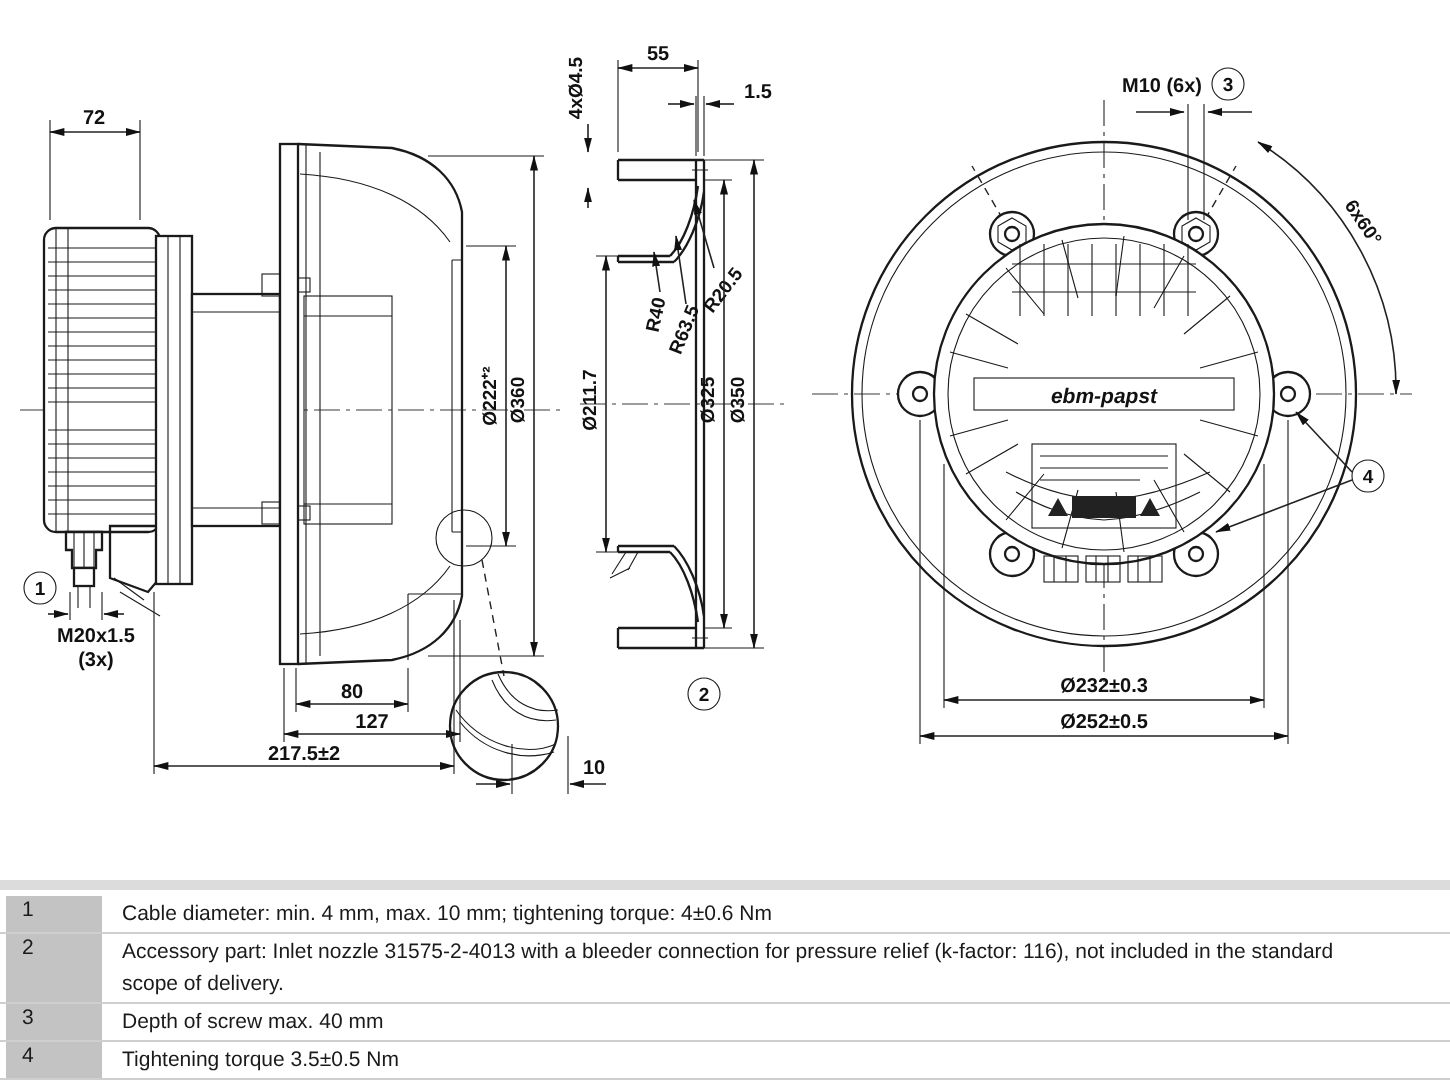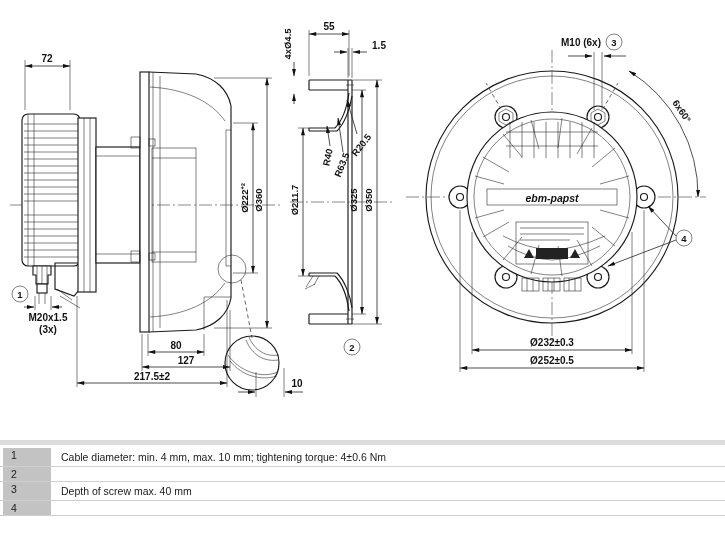--- a/index.html
+++ b/index.html
@@ -327,6 +327,7 @@
   </div>
   <div class="t-row">
     <div class="t-num">2</div>
+    <div class="t-text">Accessory part: Inlet nozzle 31575-2-4013 with a bleeder connection for pressure relief (k-factor: 116), not included in the standard scope of delivery.</div>
   </div>
   <div class="t-row">
     <div class="t-num">3</div>

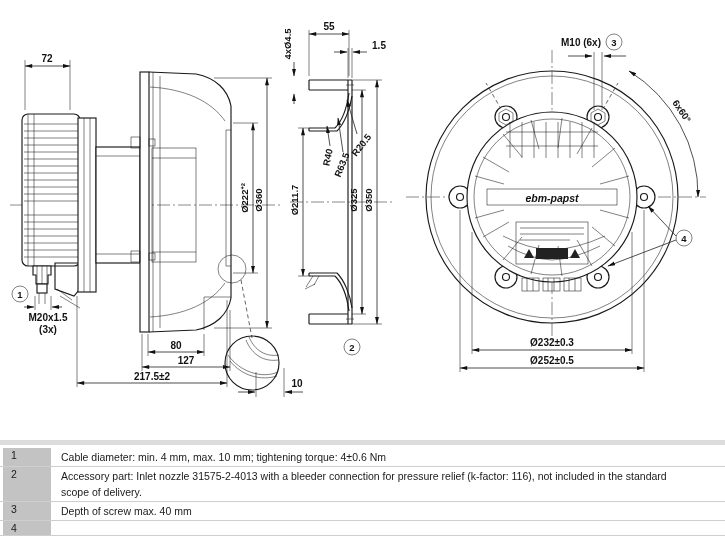--- a/index.html
+++ b/index.html
@@ -335,6 +335,7 @@
   </div>
   <div class="t-row">
     <div class="t-num">4</div>
+    <div class="t-text">Tightening torque 3.5±0.5 Nm</div>
   </div>
 </div>
 

